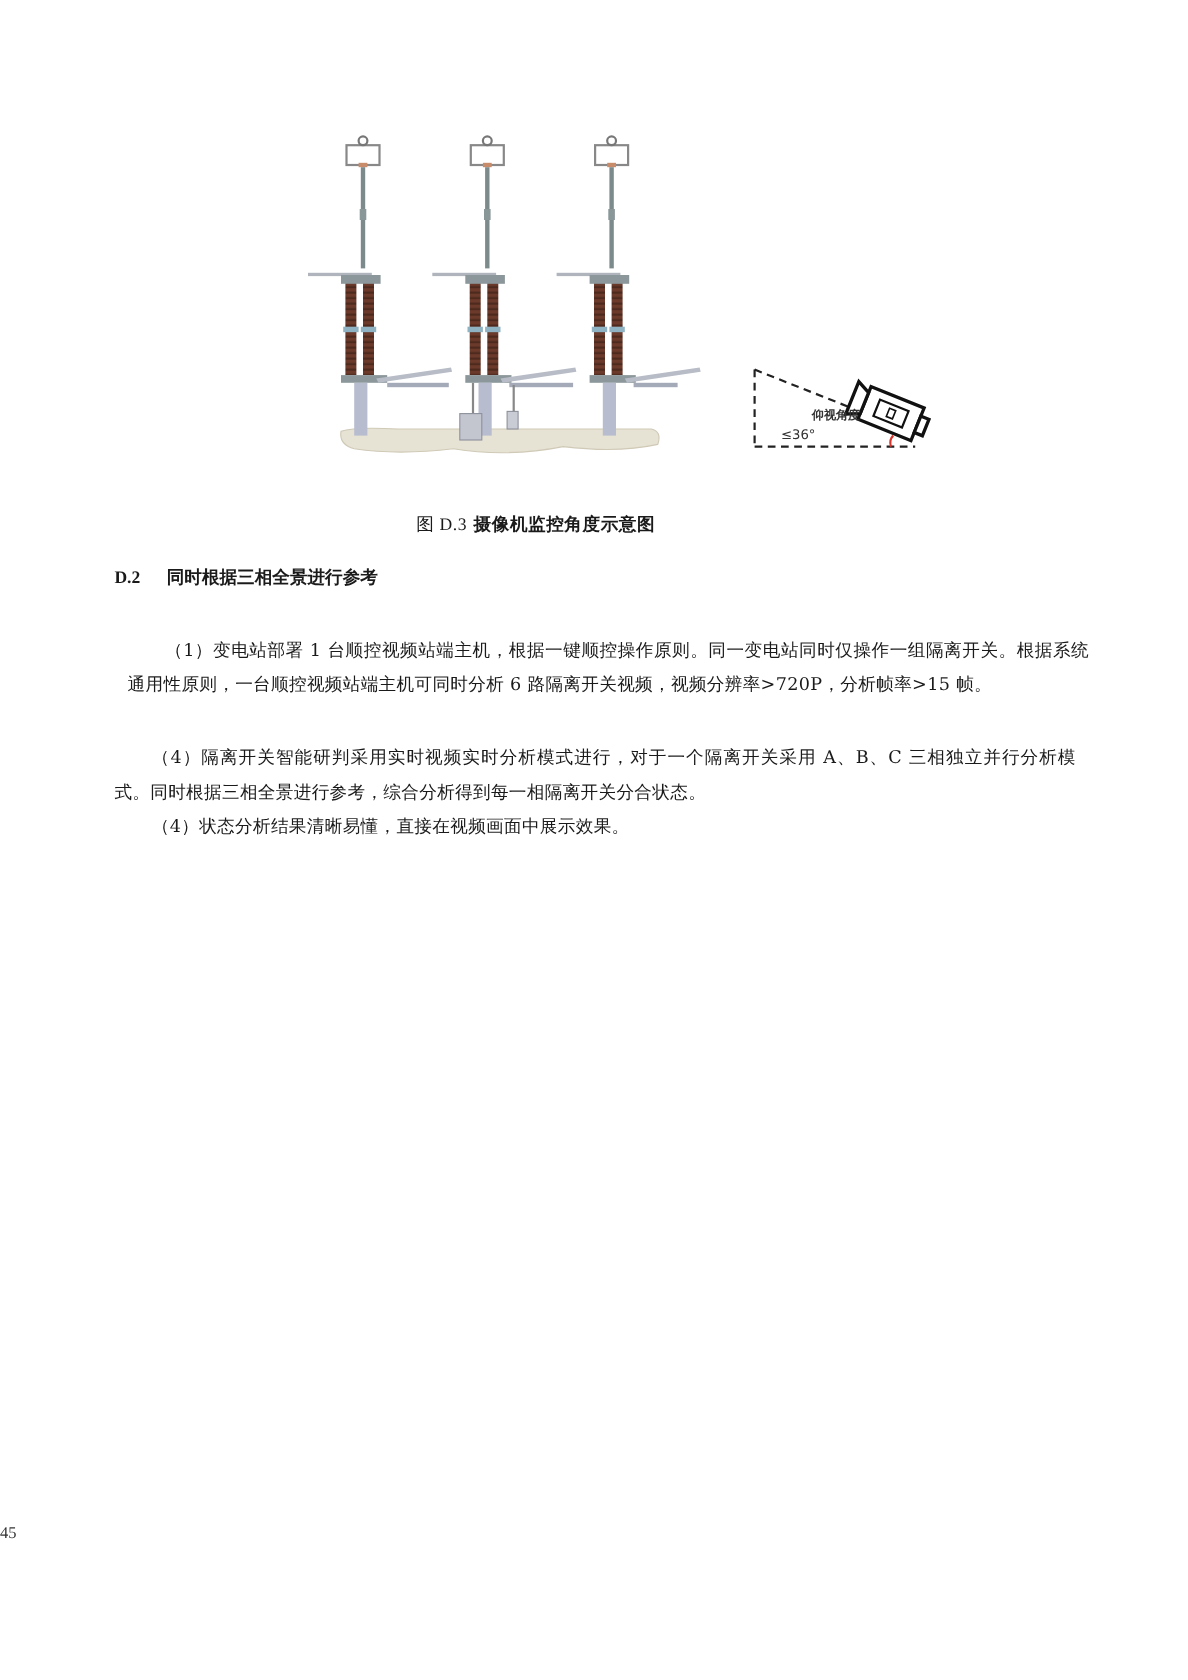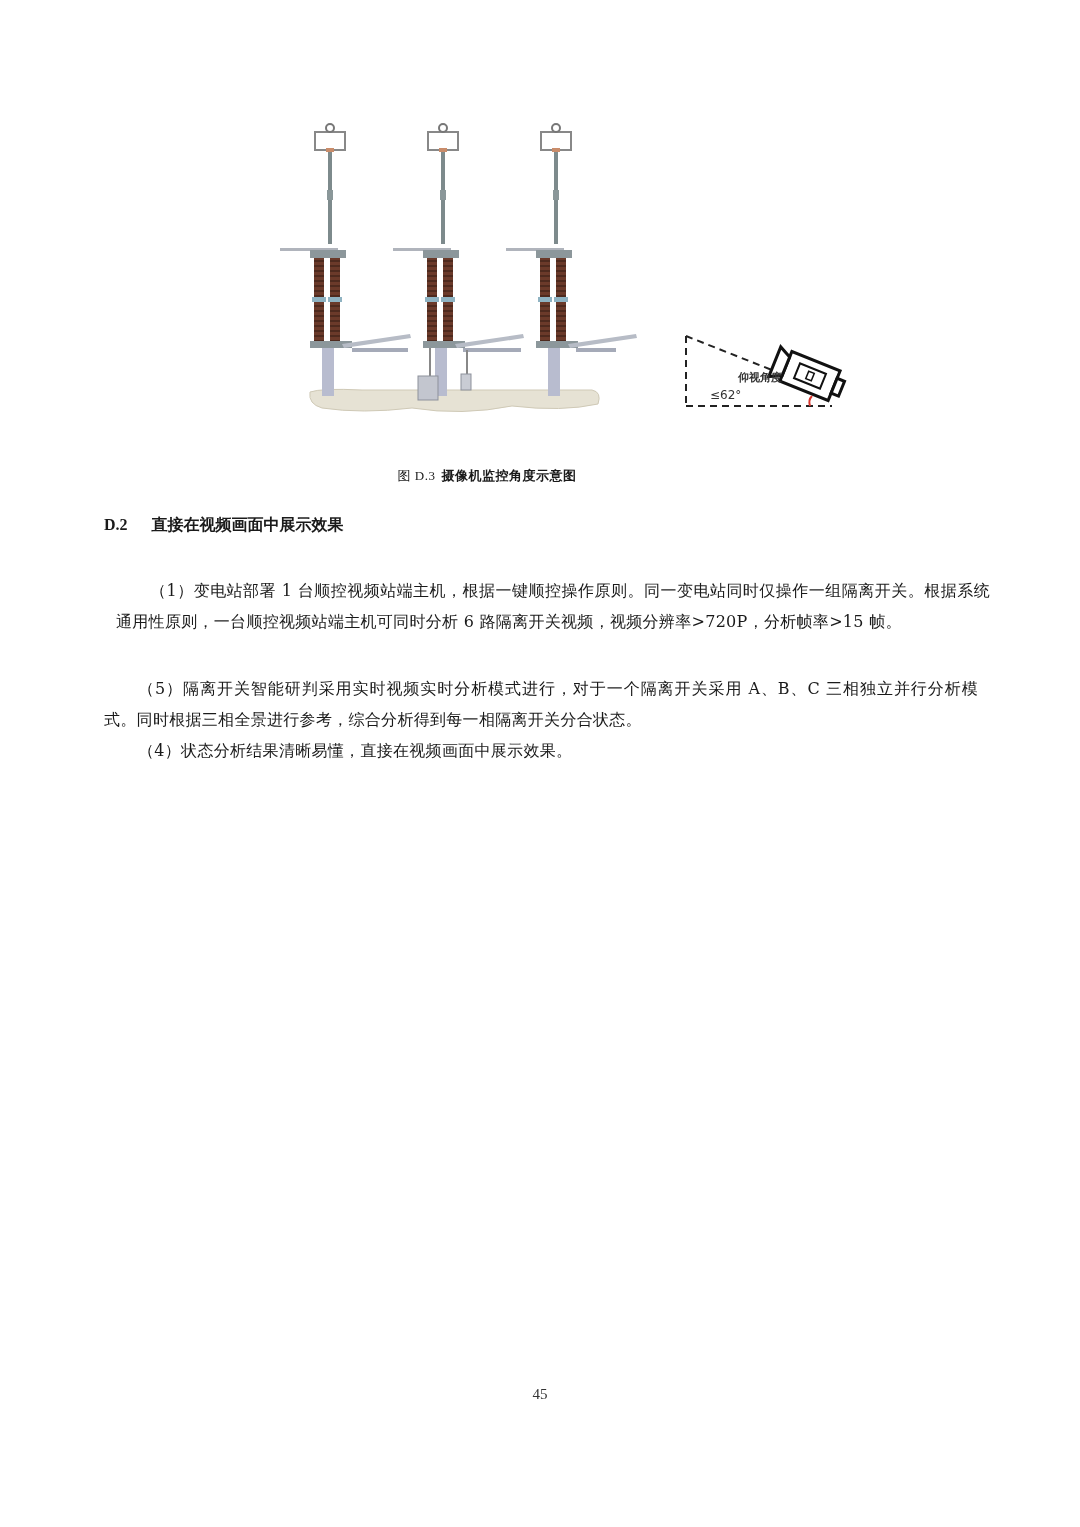--- a/index.html
+++ b/index.html
@@ -120,7 +120,7 @@
     <path d="M128 74 Q126 68 130 64" stroke="#d9342b" stroke-width="2" fill="none"></path>
   </svg>
   <span class="cam-label" style="left:28px; top:38px;margin-left:28px;">仰视角度</span>
-  <span class="cam-label" style="left:28px; top:56px; font-weight:normal; font-size:12px;">≤62°</span>
+  <span class="cam-label" style="left:28px; top:56px; font-weight:normal; font-size:12px;">≤36°</span>
 </div>
 
 <div class="caption">

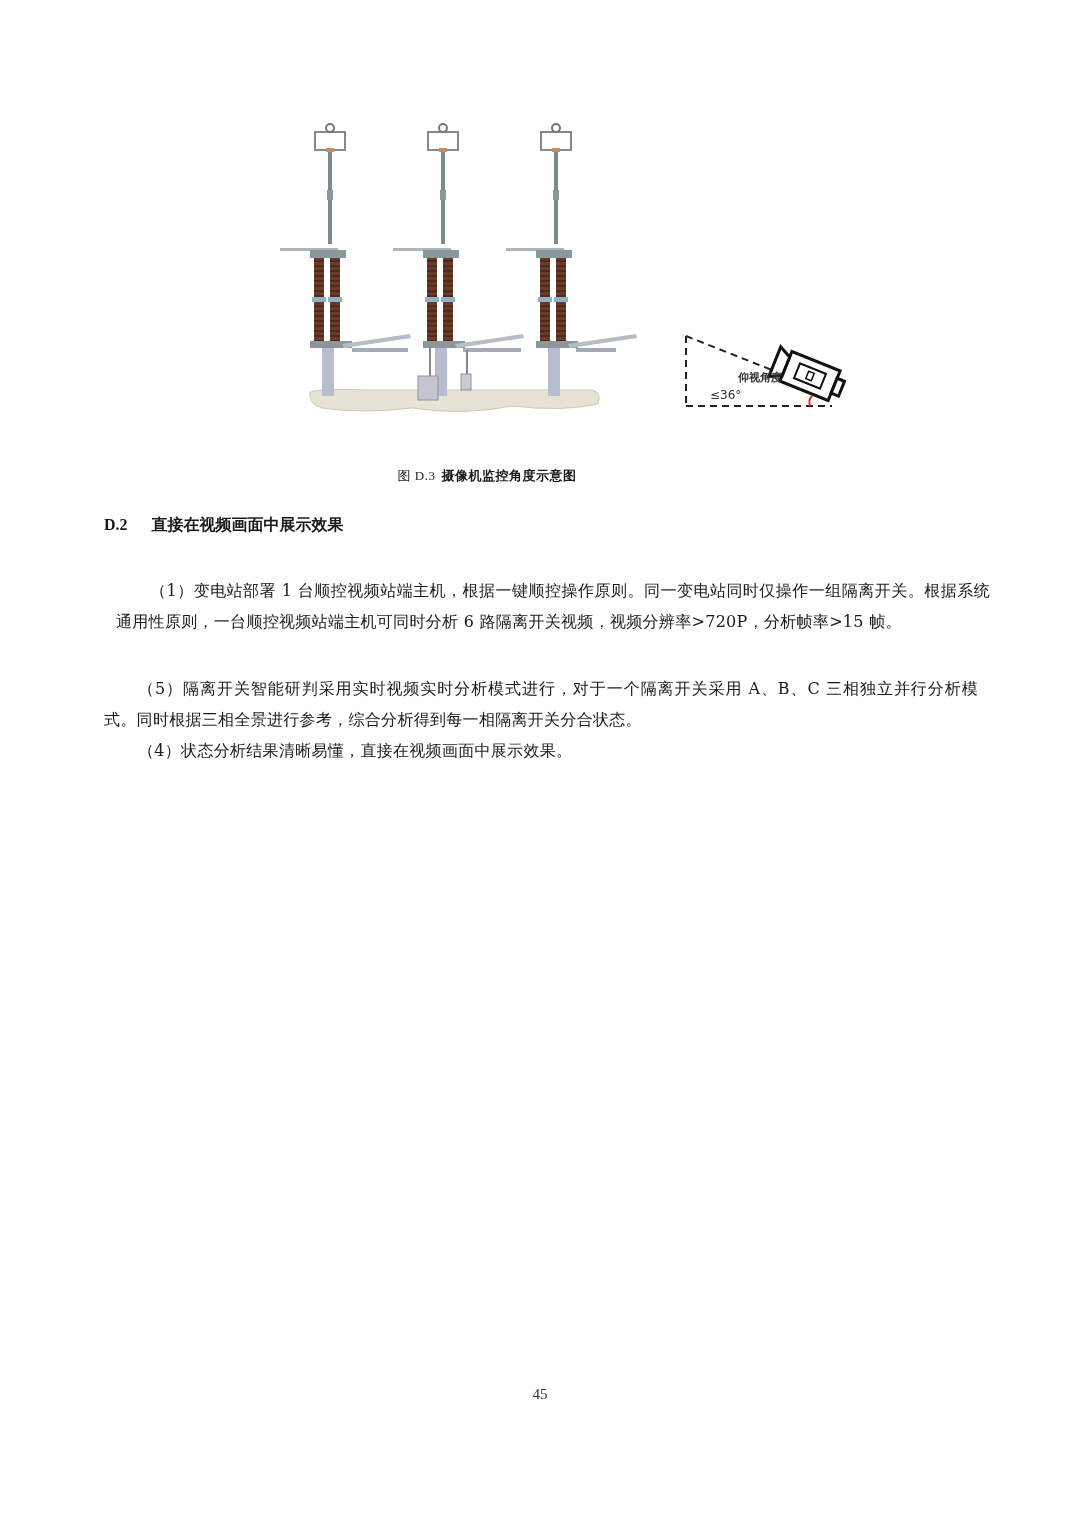--- a/index.html
+++ b/index.html
@@ -8,7 +8,7 @@
   .figure-wrap { position: absolute; left: 262px; top: 112px; width: 388px; height: 316px; }
   .cam-wrap { position: absolute; left: 682px; top: 332px; width: 178px; height: 80px; }
   .caption { position: absolute; left: 0; width: 974px; top: 467px; text-align: center;
-             font-size: 13px; font-weight: bold; letter-spacing: 0.5px; }
+             font-size: 16px; font-weight: bold; letter-spacing: 0.5px; }
   .caption .fig-no { font-weight: normal; font-family: "Liberation Serif", serif; margin-right: 6px; }
   .section-title { position: absolute; left: 104px; top: 515px; font-size: 16px; font-weight: bold; }
   .section-title .sec-no { font-family: "Liberation Serif", serif; font-weight: bold; margin-right: 24px; }

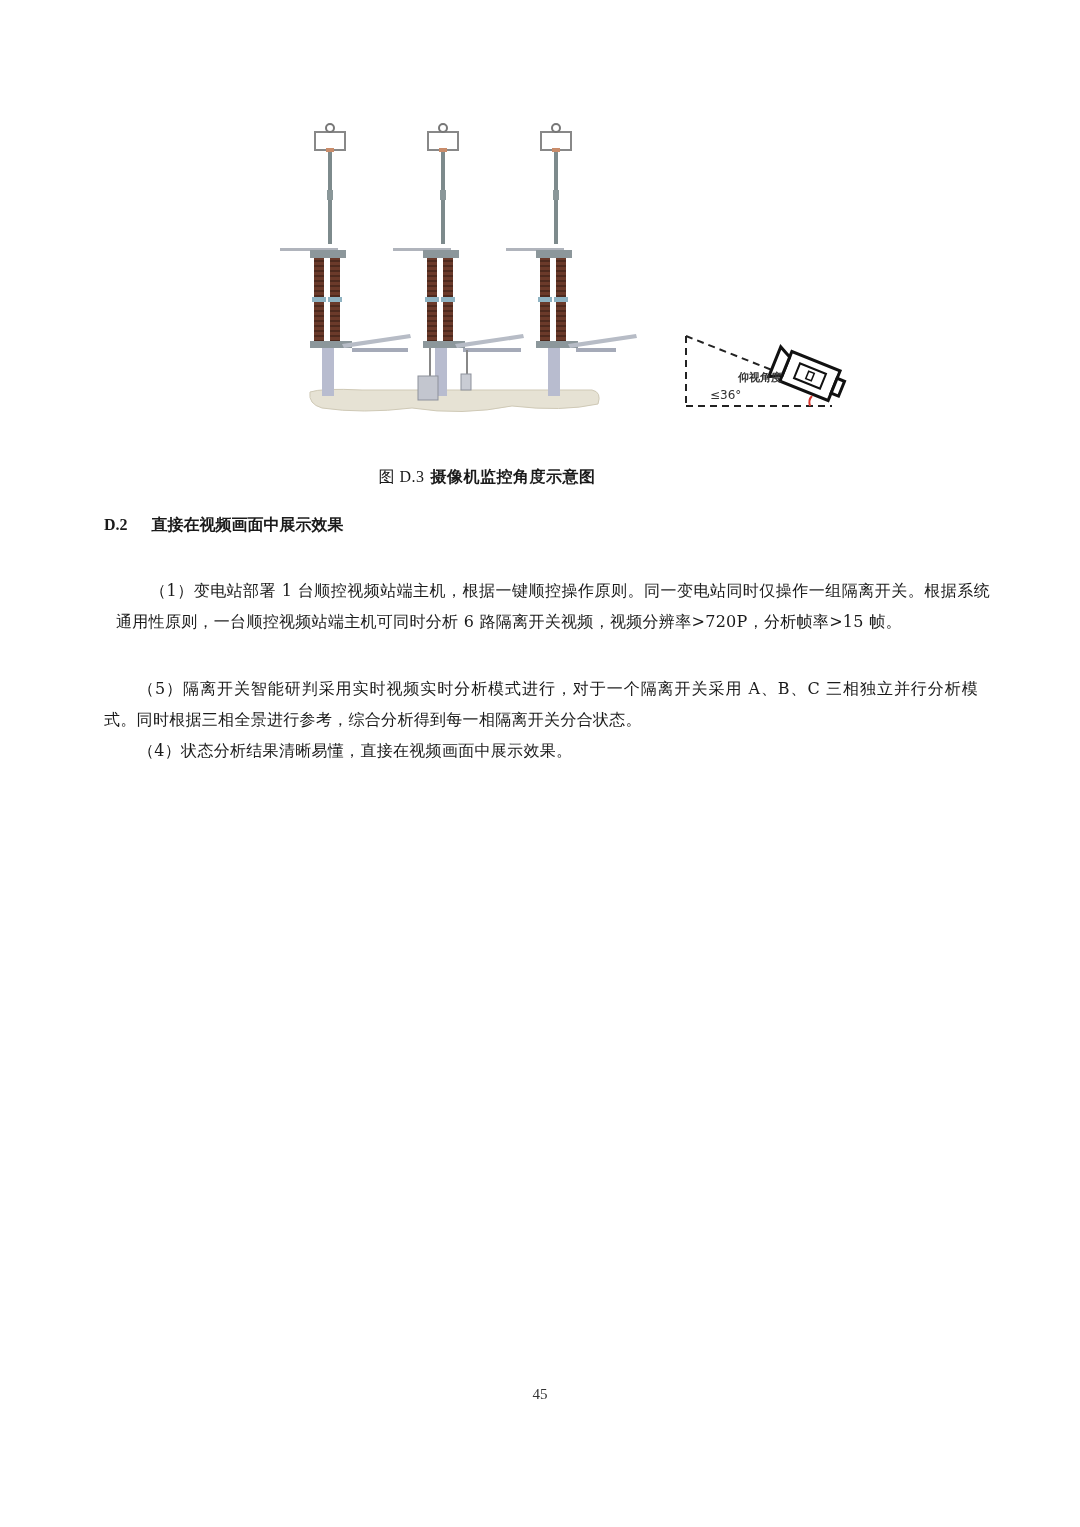--- a/index.html
+++ b/index.html
@@ -128,7 +128,7 @@
 </div>
 
 <div class="section-title">
-  <span class="sec-no">D.2</span><span>直接在视频画面中展示效果</span>
+  <span class="sec-no">D.2</span><span>同时根据三相全景进行参考</span>
 </div>
 
 <p class="para p1" style="margin:12px;">（1）变电站部署 1 台顺控视频站端主机，根据一键顺控操作原则。同一变电站同时仅操作一组隔离开关。根据系统通用性原则，一台顺控视频站端主机可同时分析 6 路隔离开关视频，视频分辨率&gt;720P，分析帧率&gt;15 帧。</p>

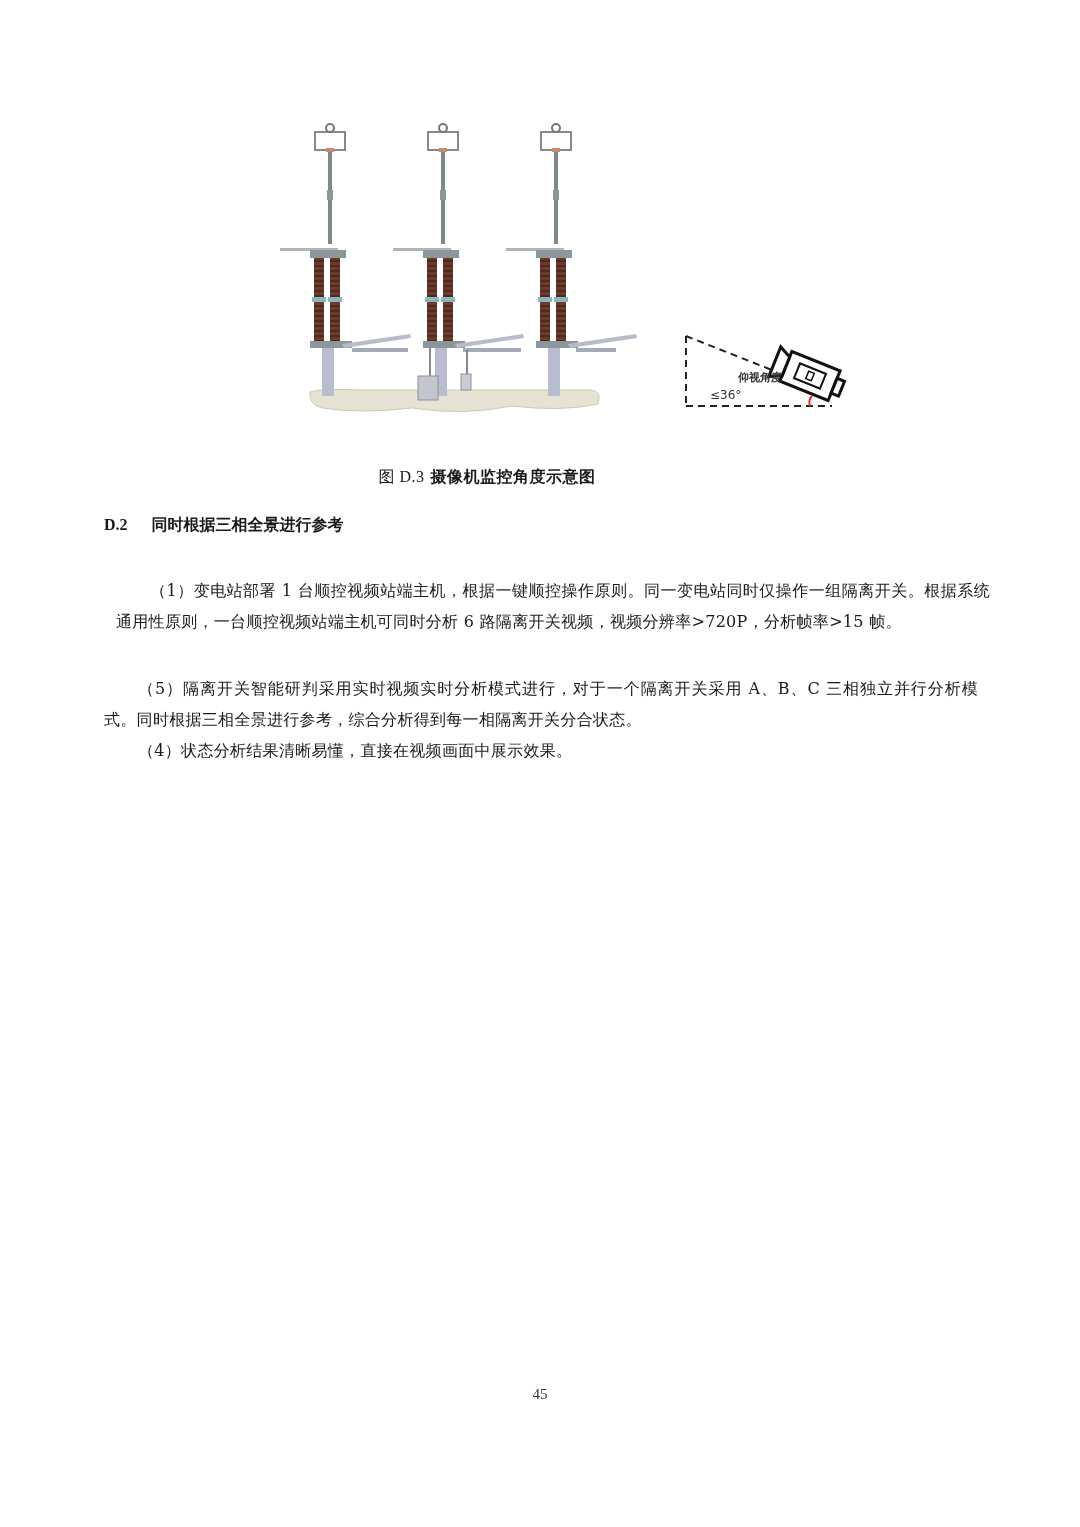--- a/index.html
+++ b/index.html
@@ -132,7 +132,7 @@
 </div>
 
 <p class="para p1" style="margin:12px;">（1）变电站部署 1 台顺控视频站端主机，根据一键顺控操作原则。同一变电站同时仅操作一组隔离开关。根据系统通用性原则，一台顺控视频站端主机可同时分析 6 路隔离开关视频，视频分辨率&gt;720P，分析帧率&gt;15 帧。</p>
-<p class="para p2" style="margin:0;">（5）隔离开关智能研判采用实时视频实时分析模式进行，对于一个隔离开关采用 A、B、C 三相独立并行分析模式。同时根据三相全景进行参考，综合分析得到每一相隔离开关分合状态。</p>
+<p class="para p2" style="margin:0;">（4）隔离开关智能研判采用实时视频实时分析模式进行，对于一个隔离开关采用 A、B、C 三相独立并行分析模式。同时根据三相全景进行参考，综合分析得到每一相隔离开关分合状态。</p>
 <p class="para p3" style="margin:0;">（4）状态分析结果清晰易懂，直接在视频画面中展示效果。</p>
 
 <div class="page-number">45</div>

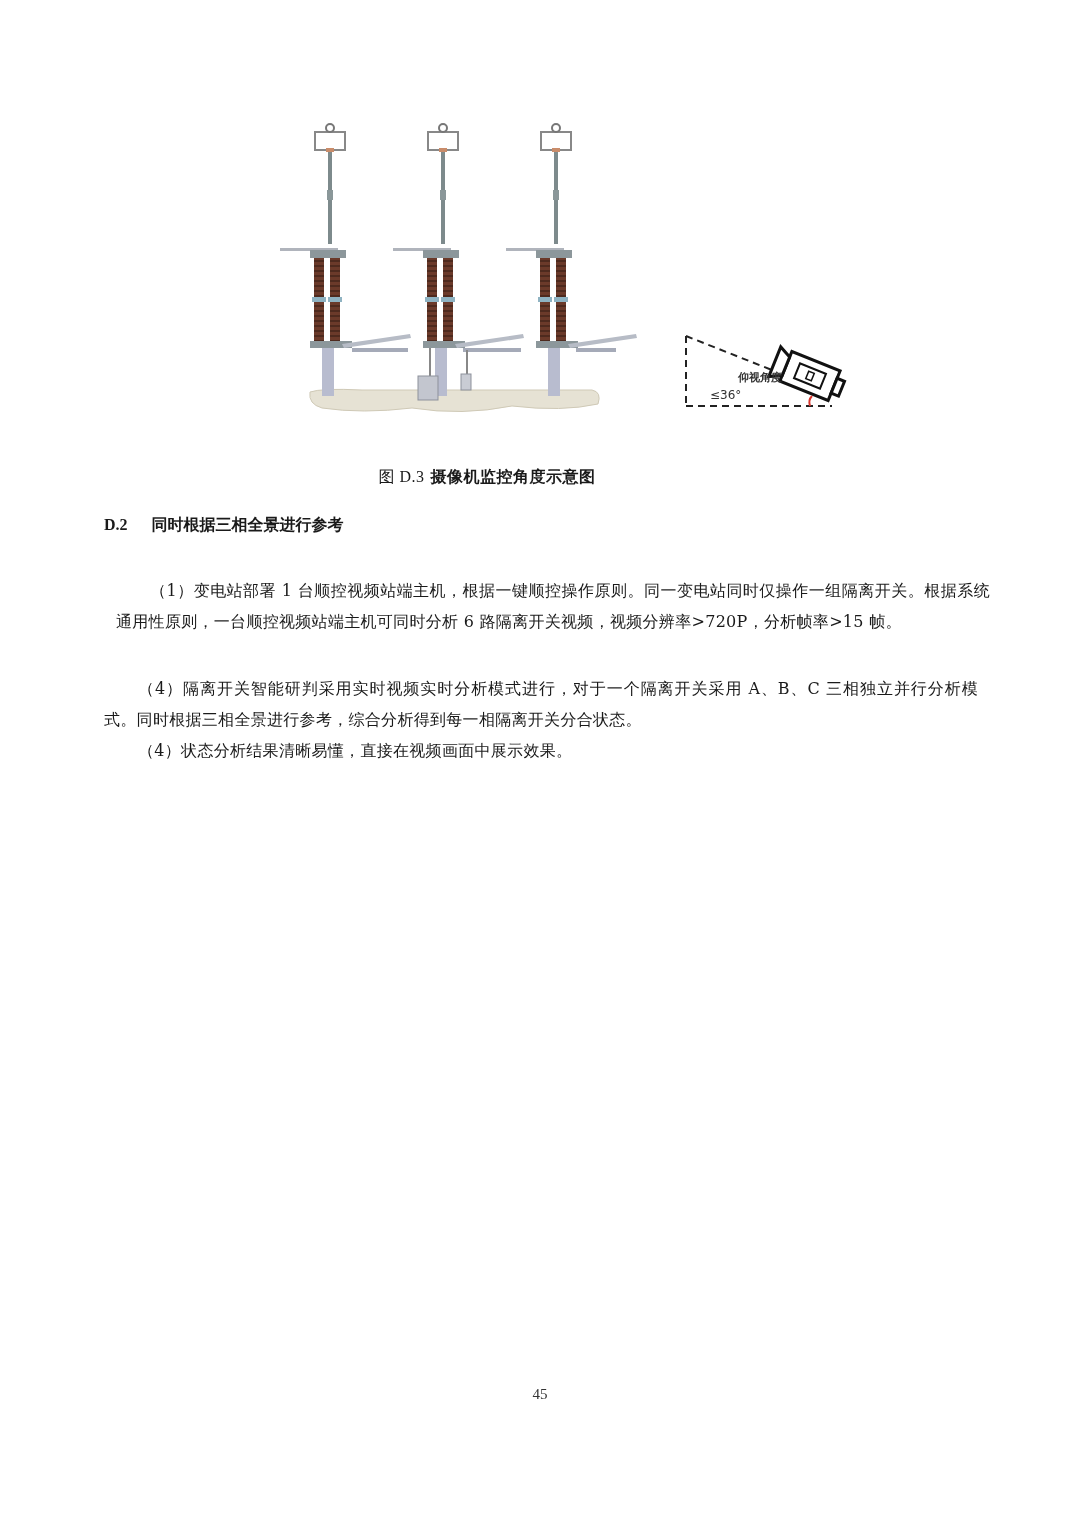--- a/index.html
+++ b/index.html
@@ -17,7 +17,7 @@
   .p1 { top: 563px; }
   .p2 { top: 673px; }
   .p3 { top: 735px; }
-  .page-number { position: absolute; left: 0; width: 1080px; top: 1386px; text-align: center;
+  .page-number { position: absolute; left: 0; width: 1080px; top: 1386px; 
                  font-family: "Liberation Serif", serif; font-size: 15px; color: #333; }
   .cam-label { position: absolute; font-family: "DejaVu Sans", sans-serif; font-size: 11px; font-weight: bold; color: #333; }
 </style>

